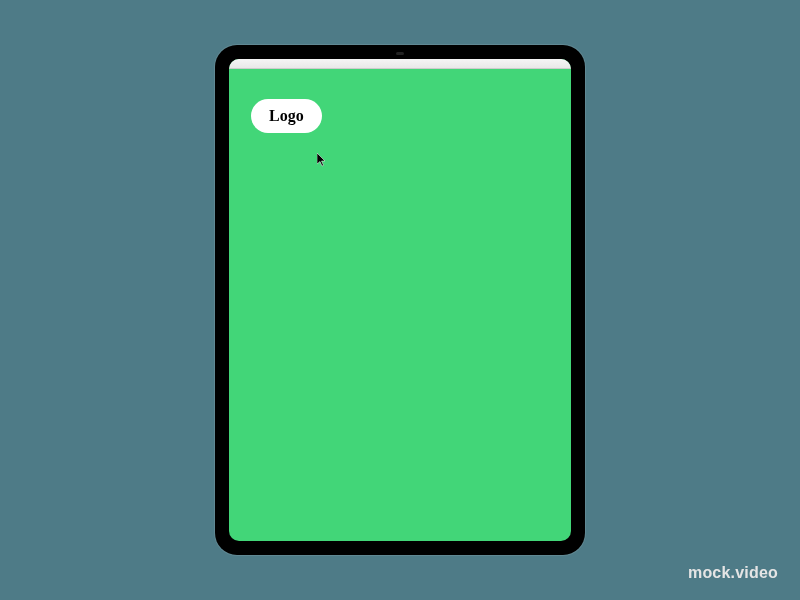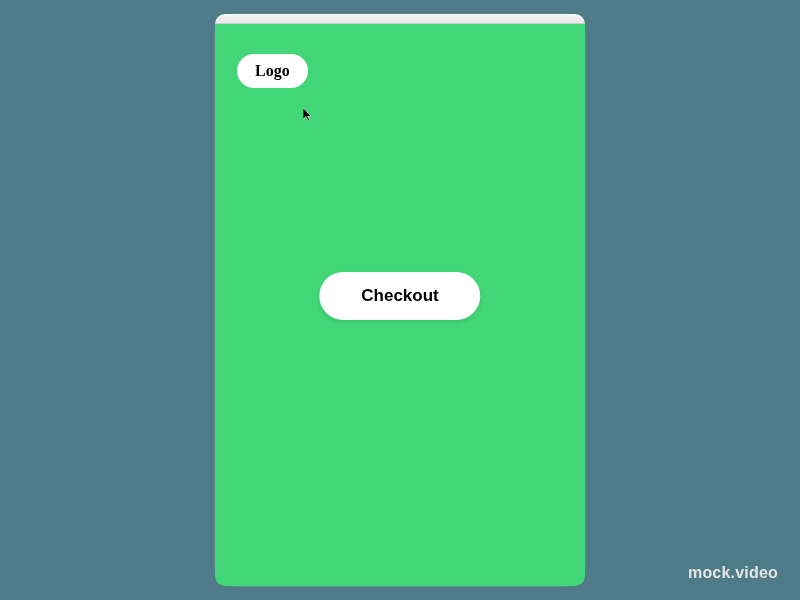--- a/index.html
+++ b/index.html
@@ -21,9 +21,10 @@
       top: 50%;
       transform: translate(-50%, -50%);
       width: 370px;
-      height: 572px;
+      height: 510px;
       background-color: #000;
       border-radius: 22px;
+      padding: 14px;
       box-shadow: 0 0 0 1px rgba(255,255,255,0.1);
     }
     .tablet-camera {

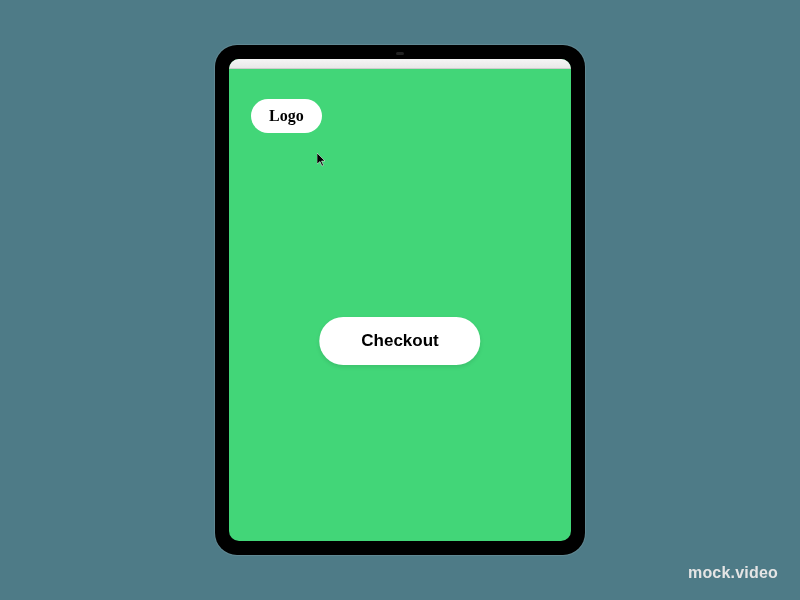--- a/index.html
+++ b/index.html
@@ -117,9 +117,6 @@
           <path d="M0,0 L0,11 L3,8.5 L5,13 L6.5,12.3 L4.5,8 L8,8 Z" fill="#000" stroke="#fff" stroke-width="0.5"></path>
         </svg>
       </div>
-      <button class="checkout-button">
-        <span>Checkout</span>
-      </button>
     </div>
   </div>
 </div>

